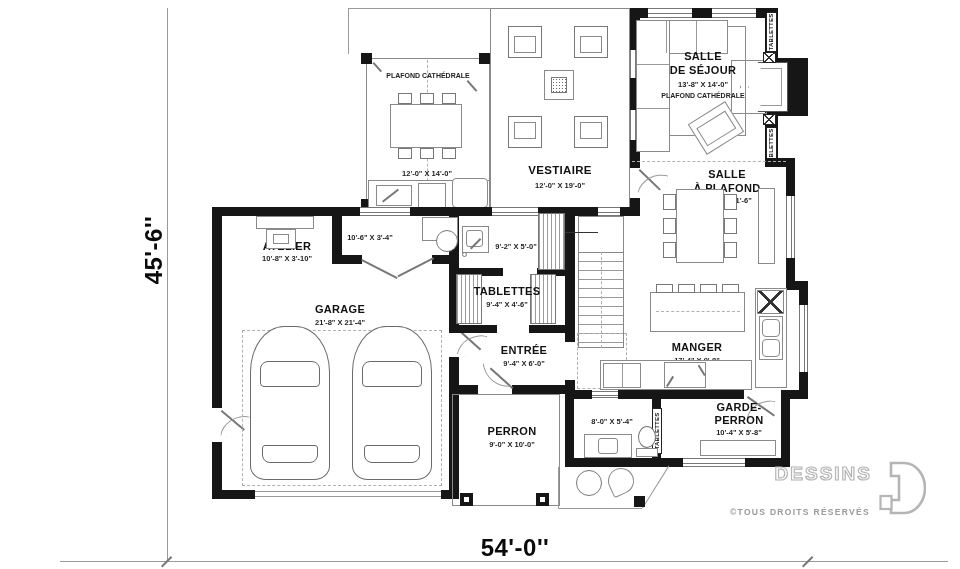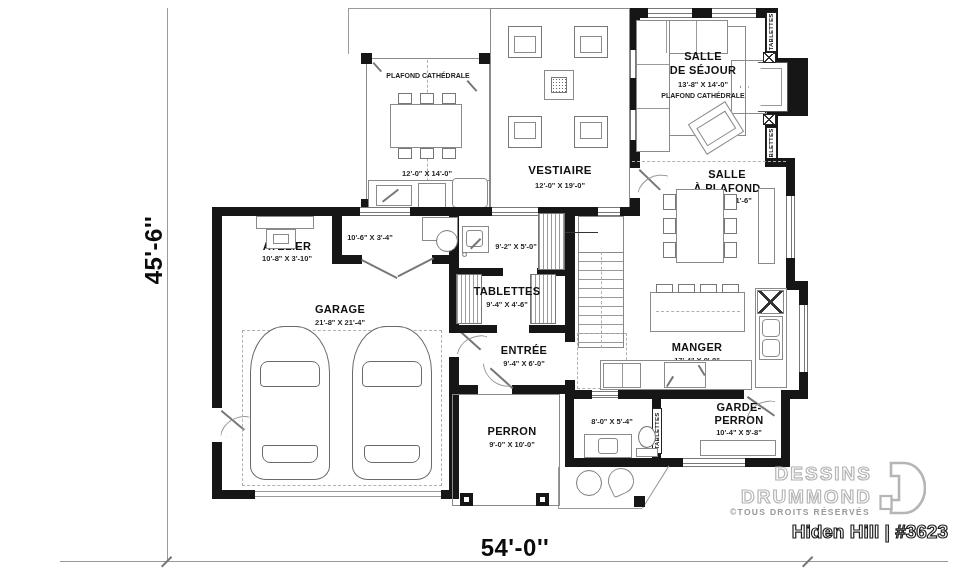--- a/index.html
+++ b/index.html
@@ -341,7 +341,6 @@
     <rect x="2.5" y="36" width="11" height="13" fill="#fff" stroke="#b5b5b5" stroke-width="2.2"></rect>
   </svg>
   <div class="brand" style="right:88px;top:463px">DESSINS</div>
-  <div class="brand" style="right:88px;top:486px">DRUMMOND</div>
   <div class="rights" style="right:90px;top:507px">©TOUS DROITS RÉSERVÉS</div>
   <div class="plan-name" style="right:12px;top:521px">Hiden Hill | #3623</div>
 

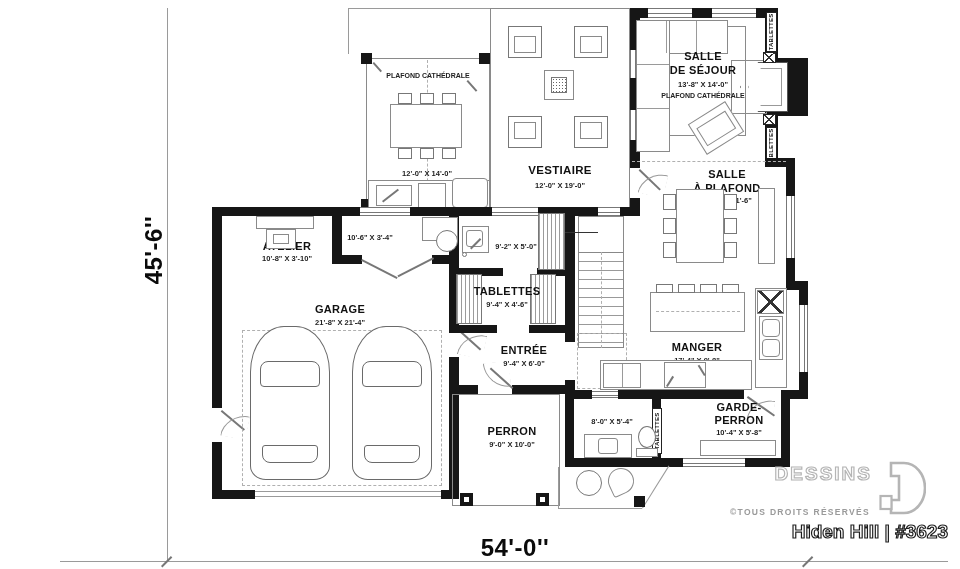--- a/index.html
+++ b/index.html
@@ -342,7 +342,6 @@
   </svg>
   <div class="brand" style="right:88px;top:463px">DESSINS</div>
   <div class="rights" style="right:90px;top:507px">©TOUS DROITS RÉSERVÉS</div>
-  <div class="plan-name" style="right:12px;top:521px">Hiden Hill | #3623</div>
 
 </div>
 

